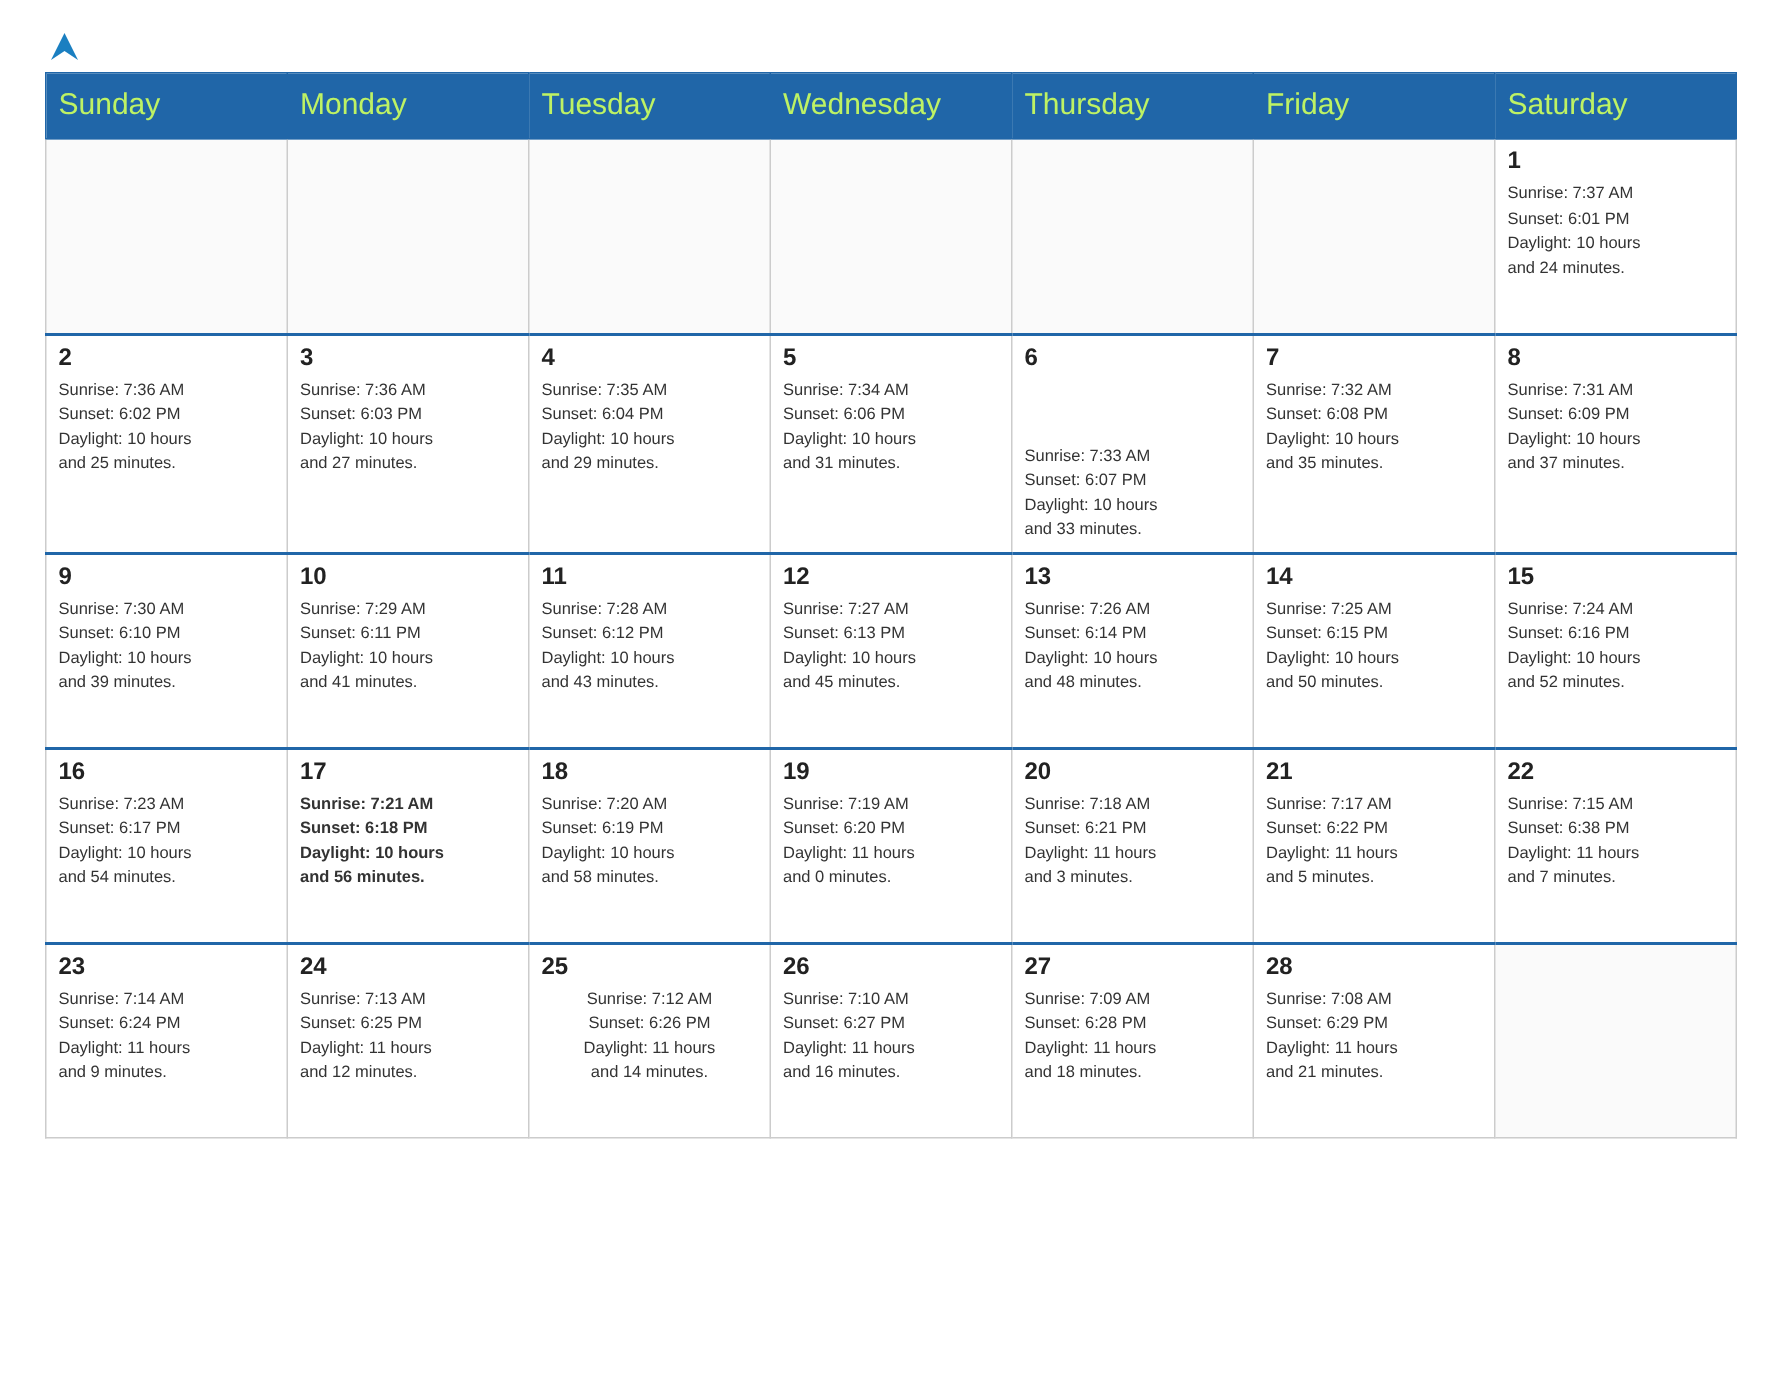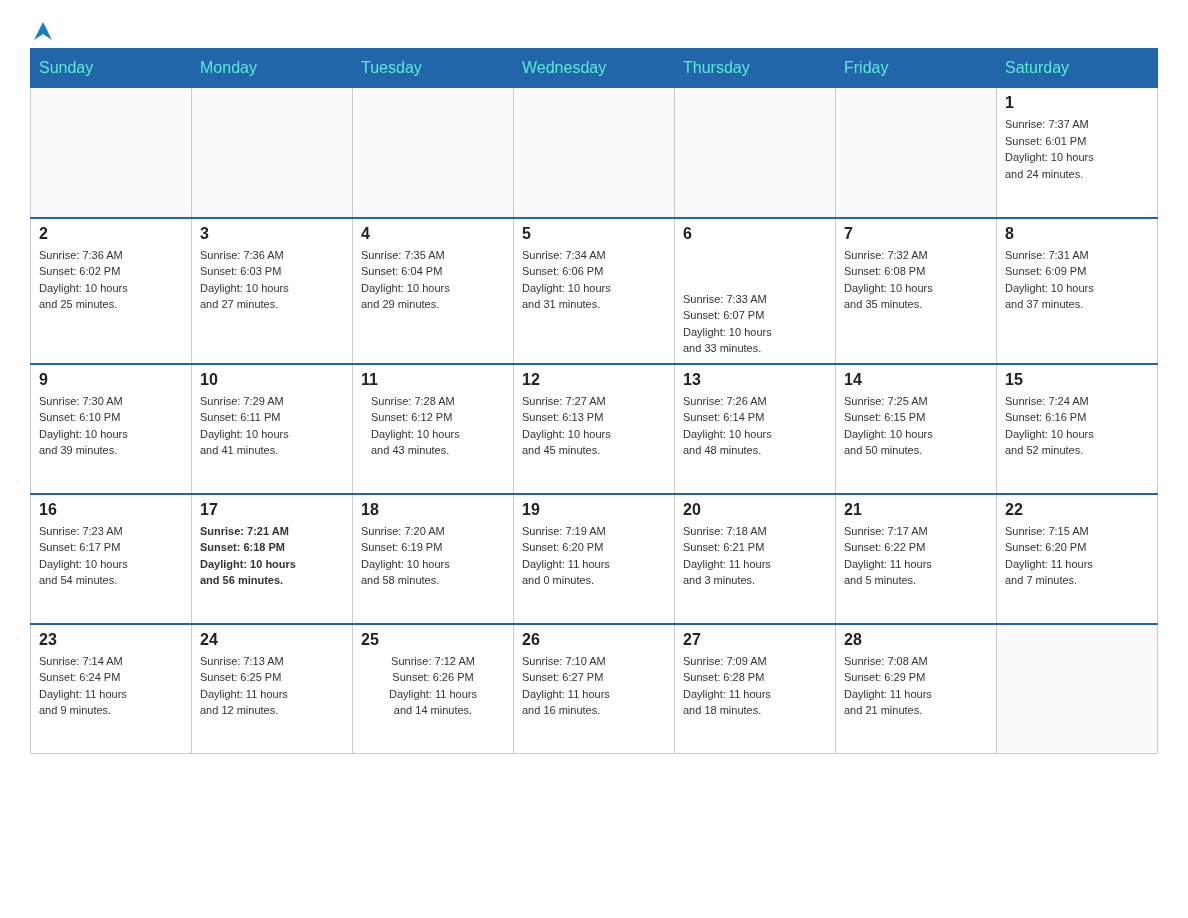--- a/index.html
+++ b/index.html
@@ -37,10 +37,10 @@
     }
     .calendar th {
       background-color: #2066a8;
-      color: #5eead4;
+      color: #bef264;
       padding: 10px 8px;
       text-align: left;
-      font-size: 16px;
+      font-size: 20px;
       font-weight: normal;
       border: 1px solid #2066a8;
     }

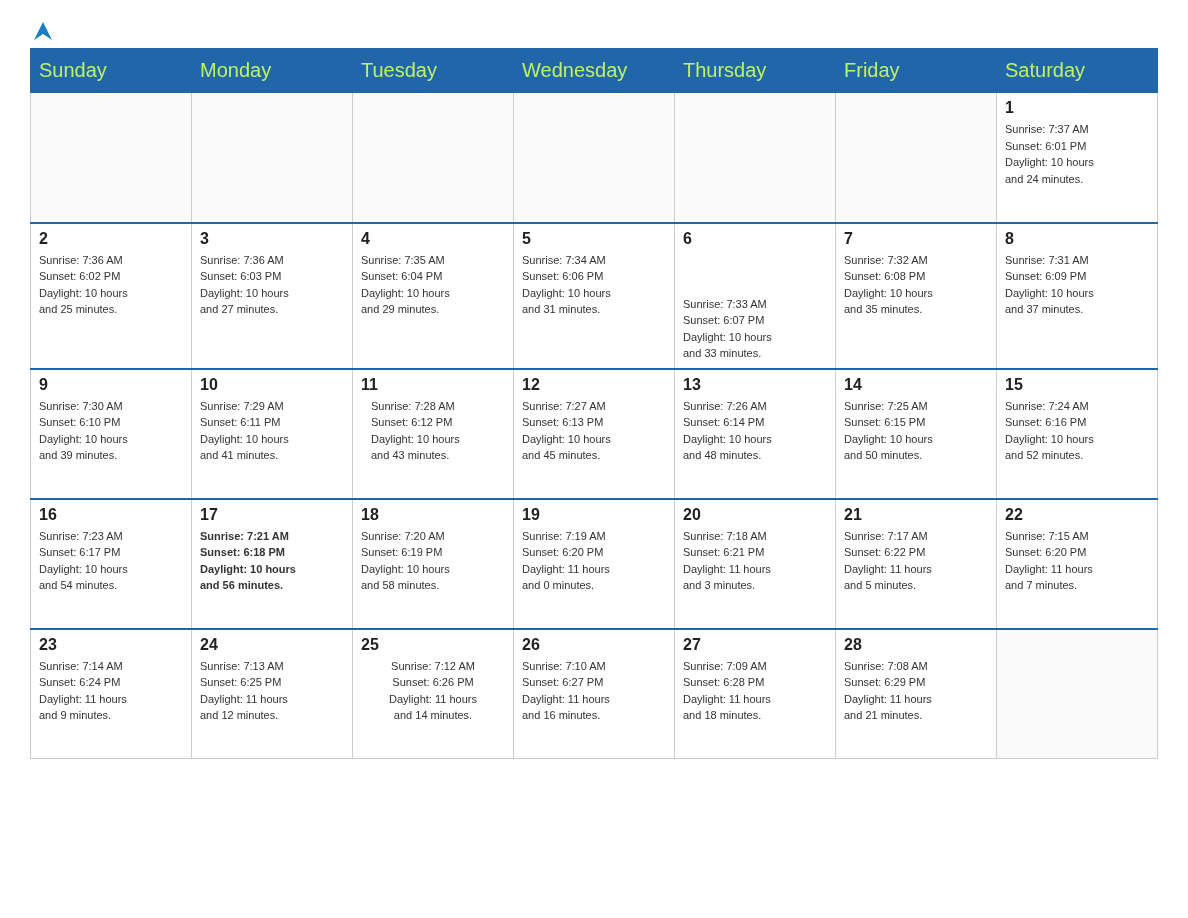--- a/index.html
+++ b/index.html
@@ -203,7 +203,7 @@
         </td>
         <td>
           <span class="day-number">11</span>
-          <div class="day-info" style="white-space: pre-line; margin-left: 10px;">Sunrise: 7:28 AM
+          <div class="day-info" style="white-space: pre-line;">Sunrise: 7:28 AM
 Sunset: 6:12 PM
 Daylight: 10 hours
 and 43 minutes.</div>

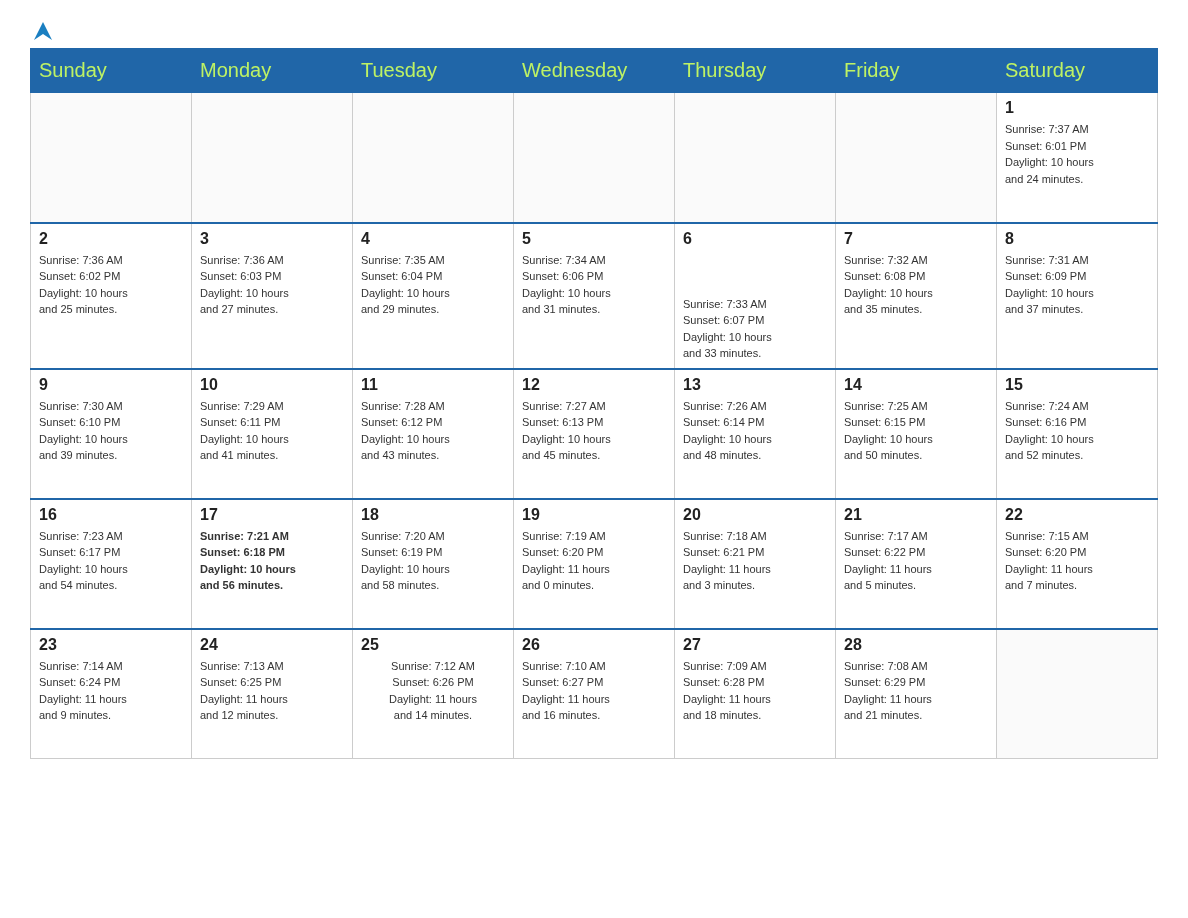--- a/index.html
+++ b/index.html
@@ -283,7 +283,7 @@
         <td>
           <span class="day-number">22</span>
           <div class="day-info" style="white-space: pre-line;">Sunrise: 7:15 AM
-Sunset: 6:20 PM
+Sunset: 6:38 PM
 Daylight: 11 hours
 and 7 minutes.</div>
         </td>

